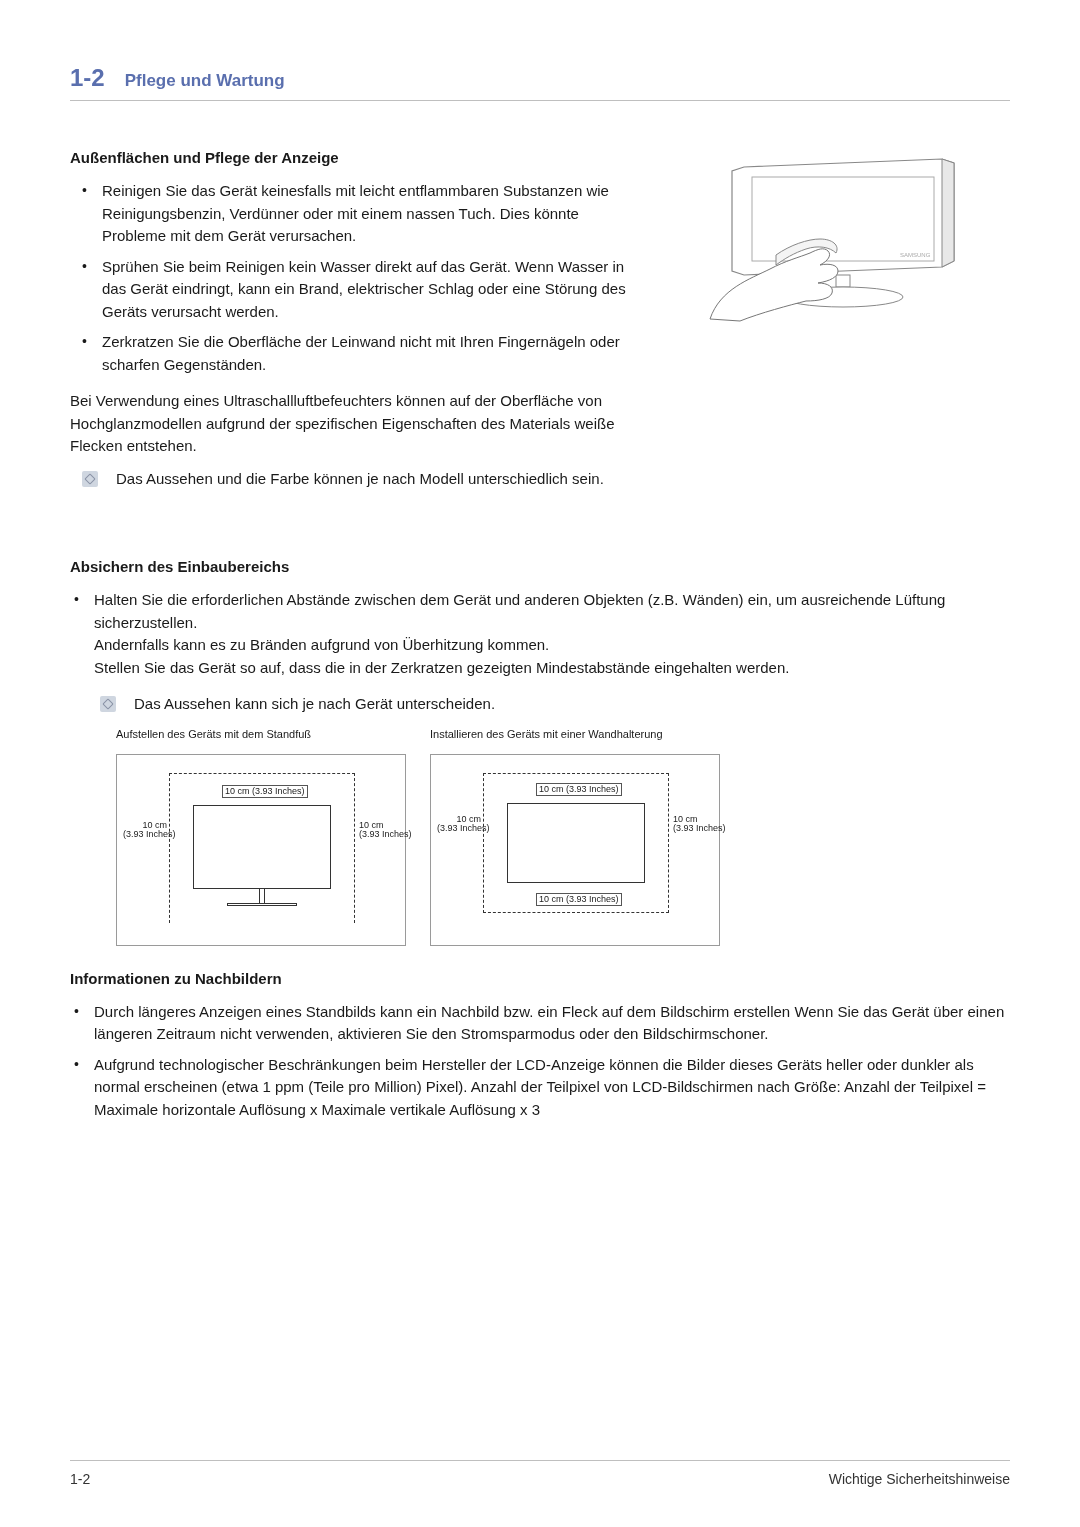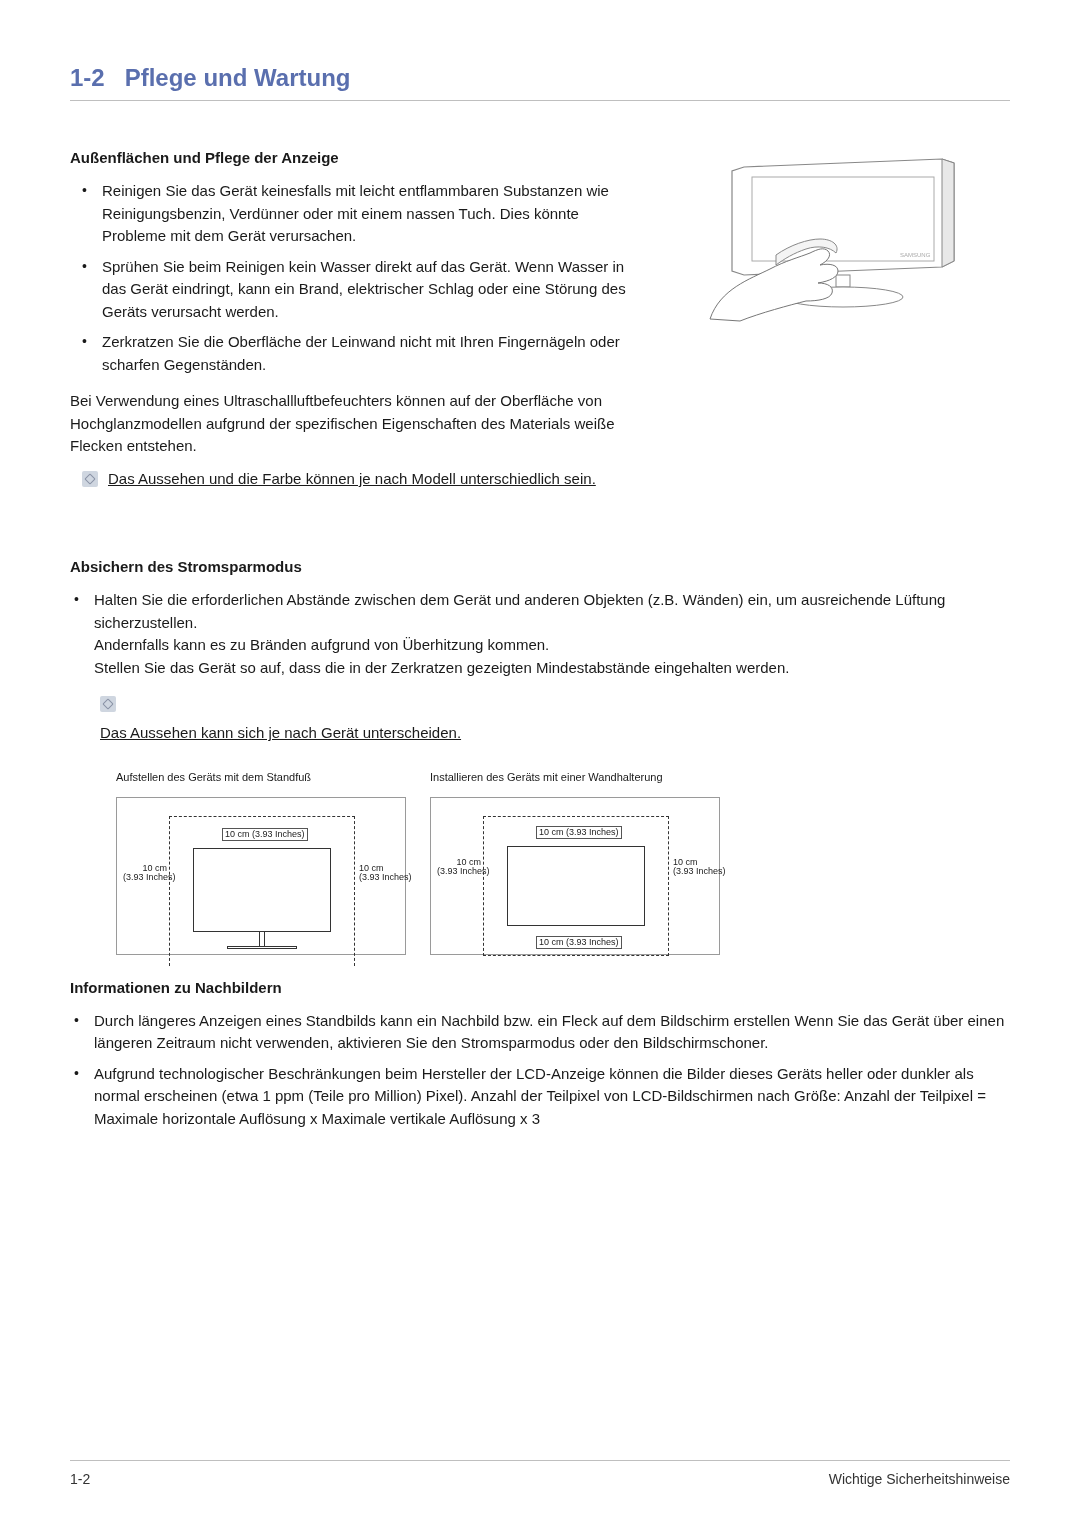--- a/index.html
+++ b/index.html
@@ -29,7 +29,7 @@
   }
   .sec-title {
     color: #5a6fae;
-    font-size: 24px;
+    font-size: 17px;
     font-weight: 700;
     text-align: center;
   }

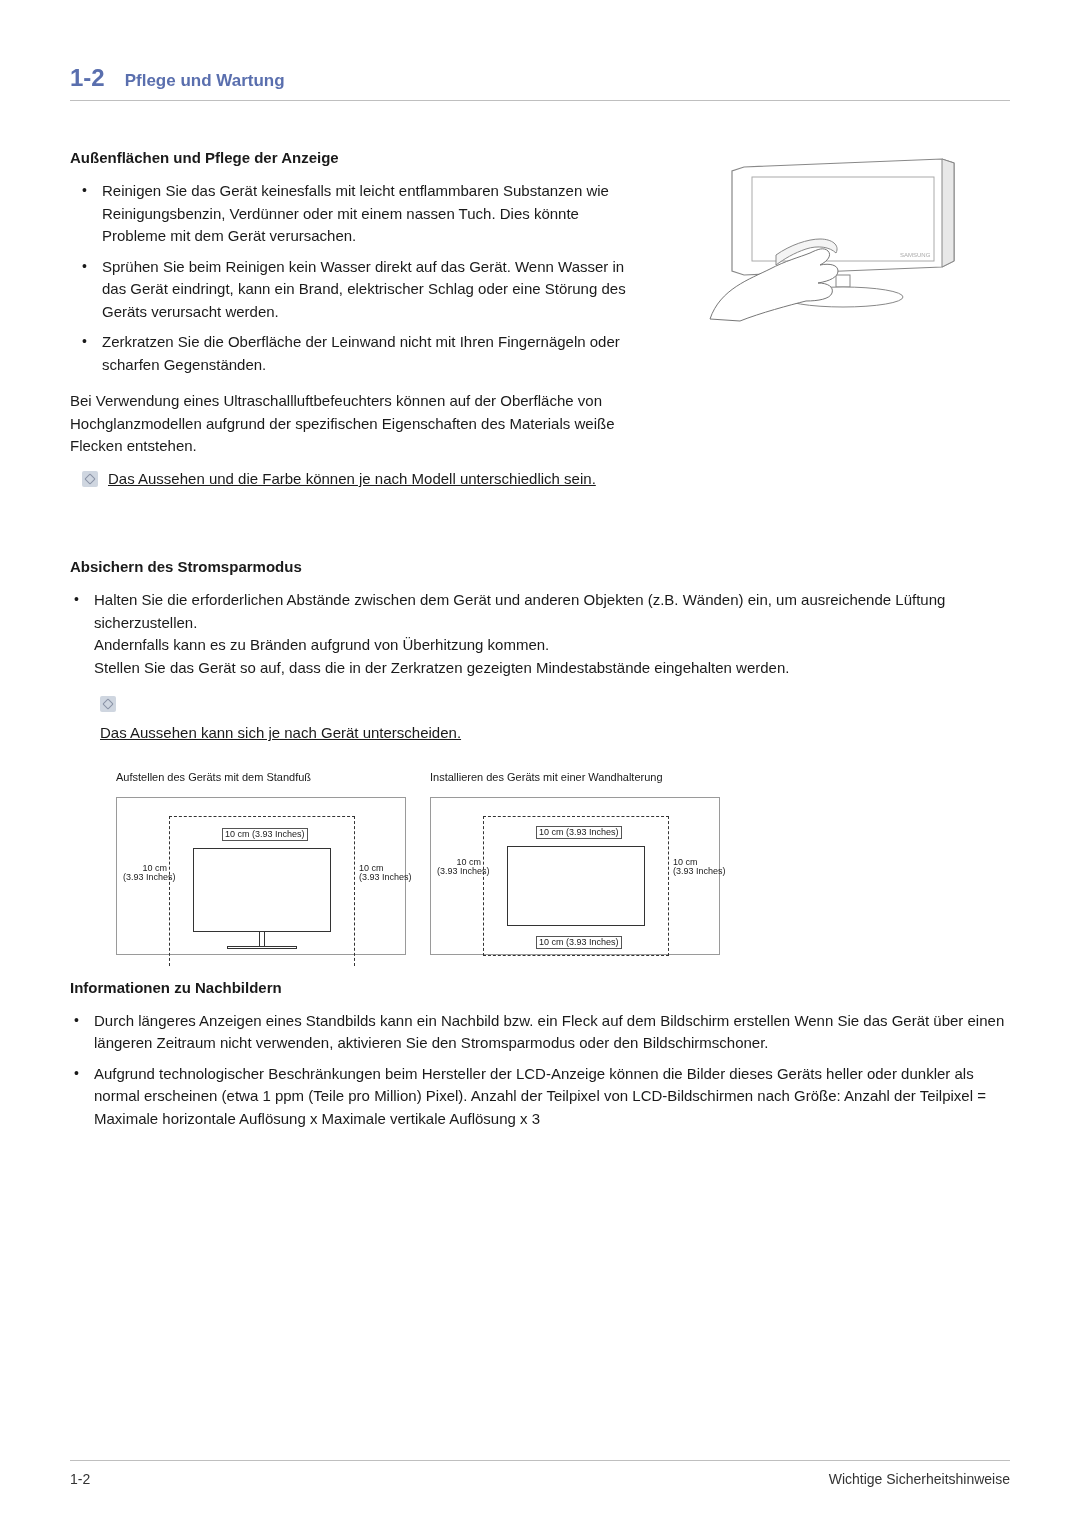--- a/index.html
+++ b/index.html
@@ -80,11 +80,10 @@
   .note-row {
     display: flex;
     align-items: flex-start;
-    gap: 10px;
+    gap: 18px;
     padding-left: 12px;
     margin-top: 6px;
     margin-bottom: 8px;
-    text-decoration: underline;
   }
   .note-icon {
     width: 16px; height: 16px;

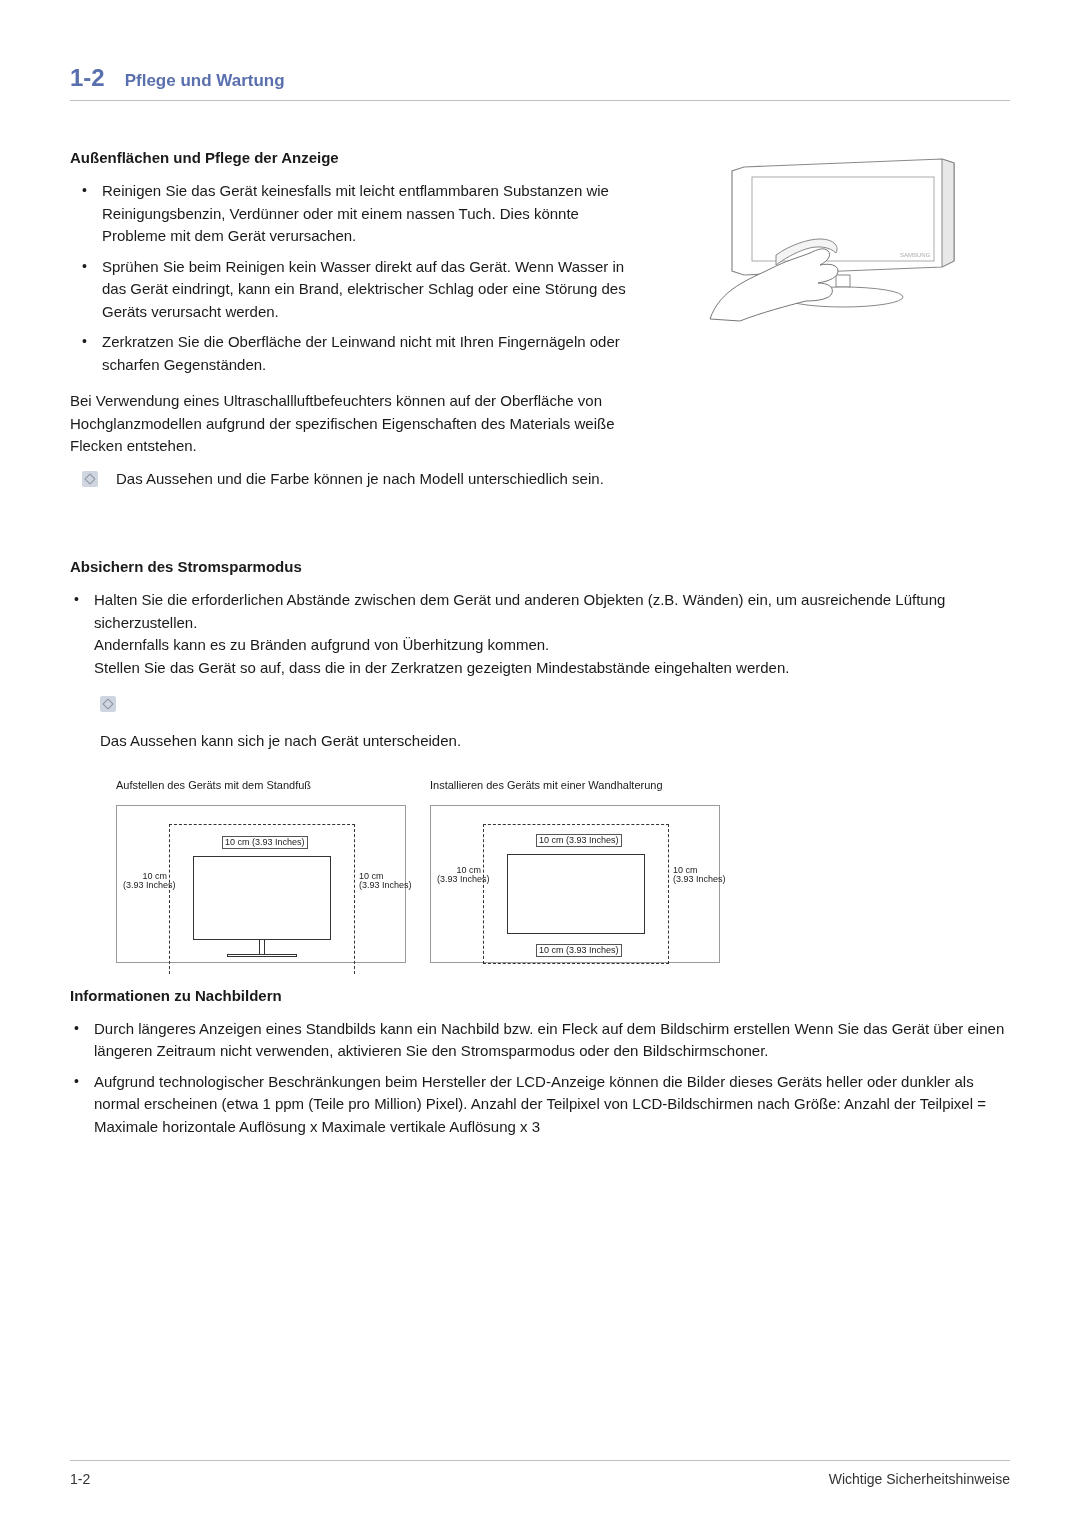--- a/index.html
+++ b/index.html
@@ -211,7 +211,7 @@
 
   <div class="section-gap"></div>
 
-  <div class="subhead">Absichern des Stromsparmodus</div>
+  <div class="subhead">Absichern des Einbaubereichs</div>
   <ul class="bullets" style="padding-left:20px;">
     <li>
       <span>Halten Sie die erforderlichen Abstände zwischen dem Gerät und anderen Objekten (z.B. Wänden) ein, um ausreichende Lüftung sicherzustellen.</span><br>

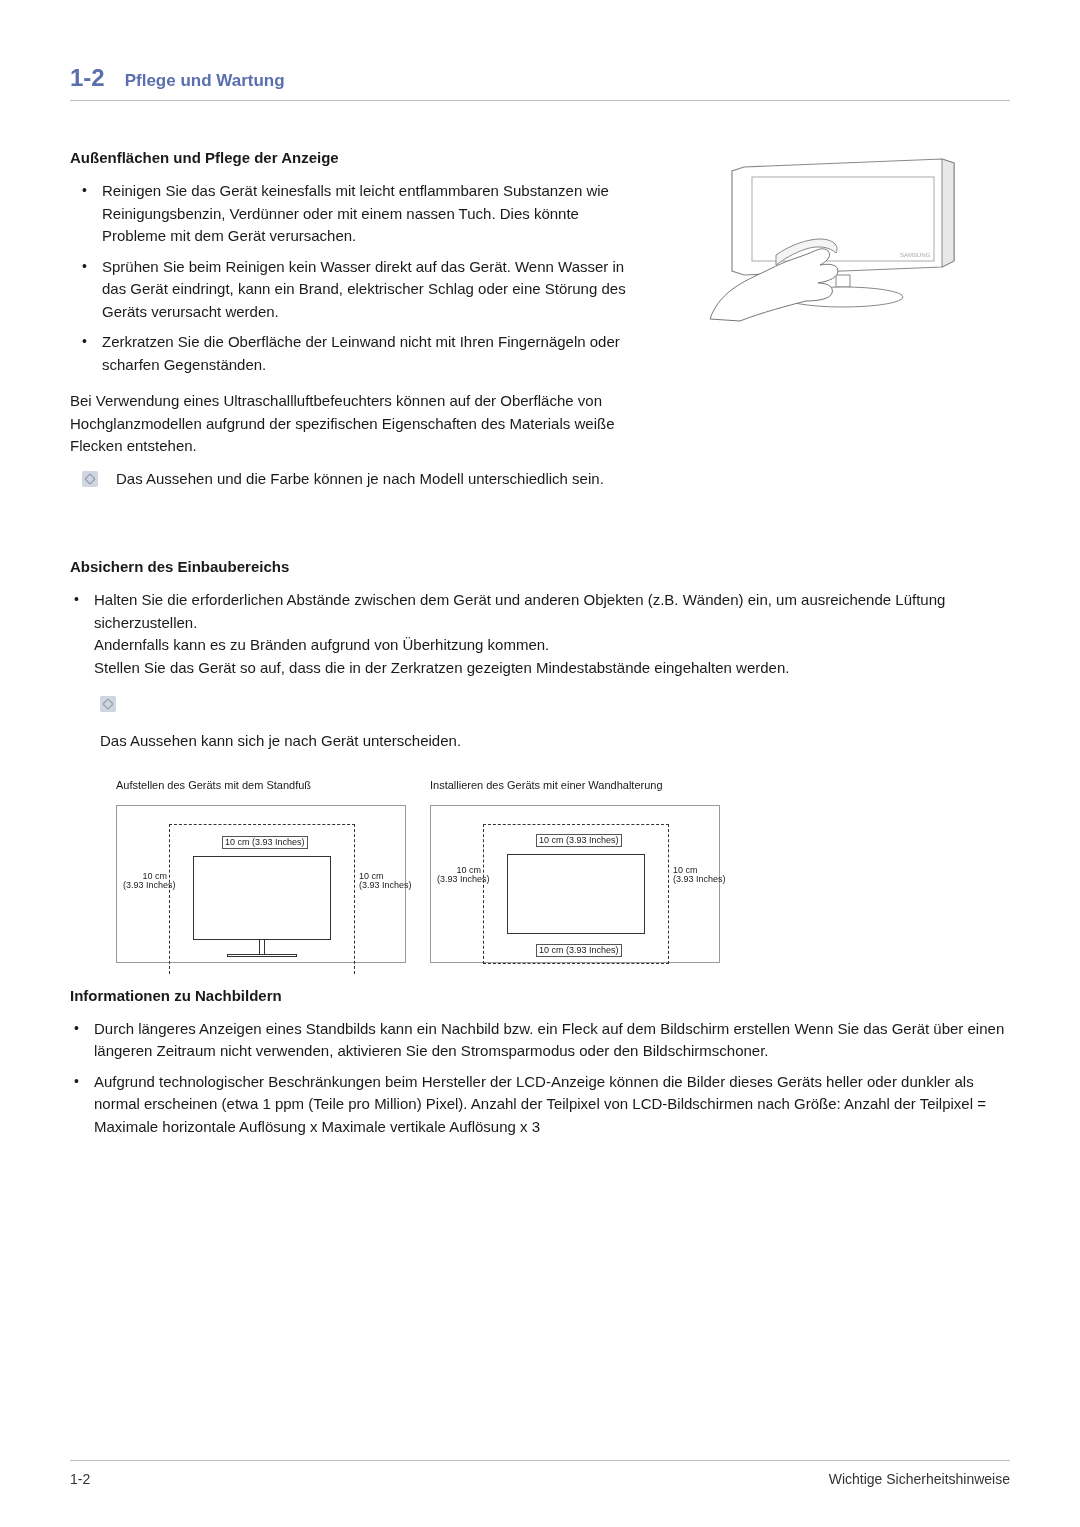--- a/index.html
+++ b/index.html
@@ -219,7 +219,7 @@
       <span>Stellen Sie das Gerät so auf, dass die in der Zerkratzen gezeigten Mindestabstände eingehalten werden.</span>
     </li>
   </ul>
-  <div class="note-row" style="padding-left:30px; margin-bottom:26px;flex-direction:column;">
+  <div class="note-row" style="padding-left:30px; margin-bottom:12px;">
     <span class="note-icon"></span>
     <span class="note-text">Das Aussehen kann sich je nach Gerät unterscheiden.</span>
   </div>

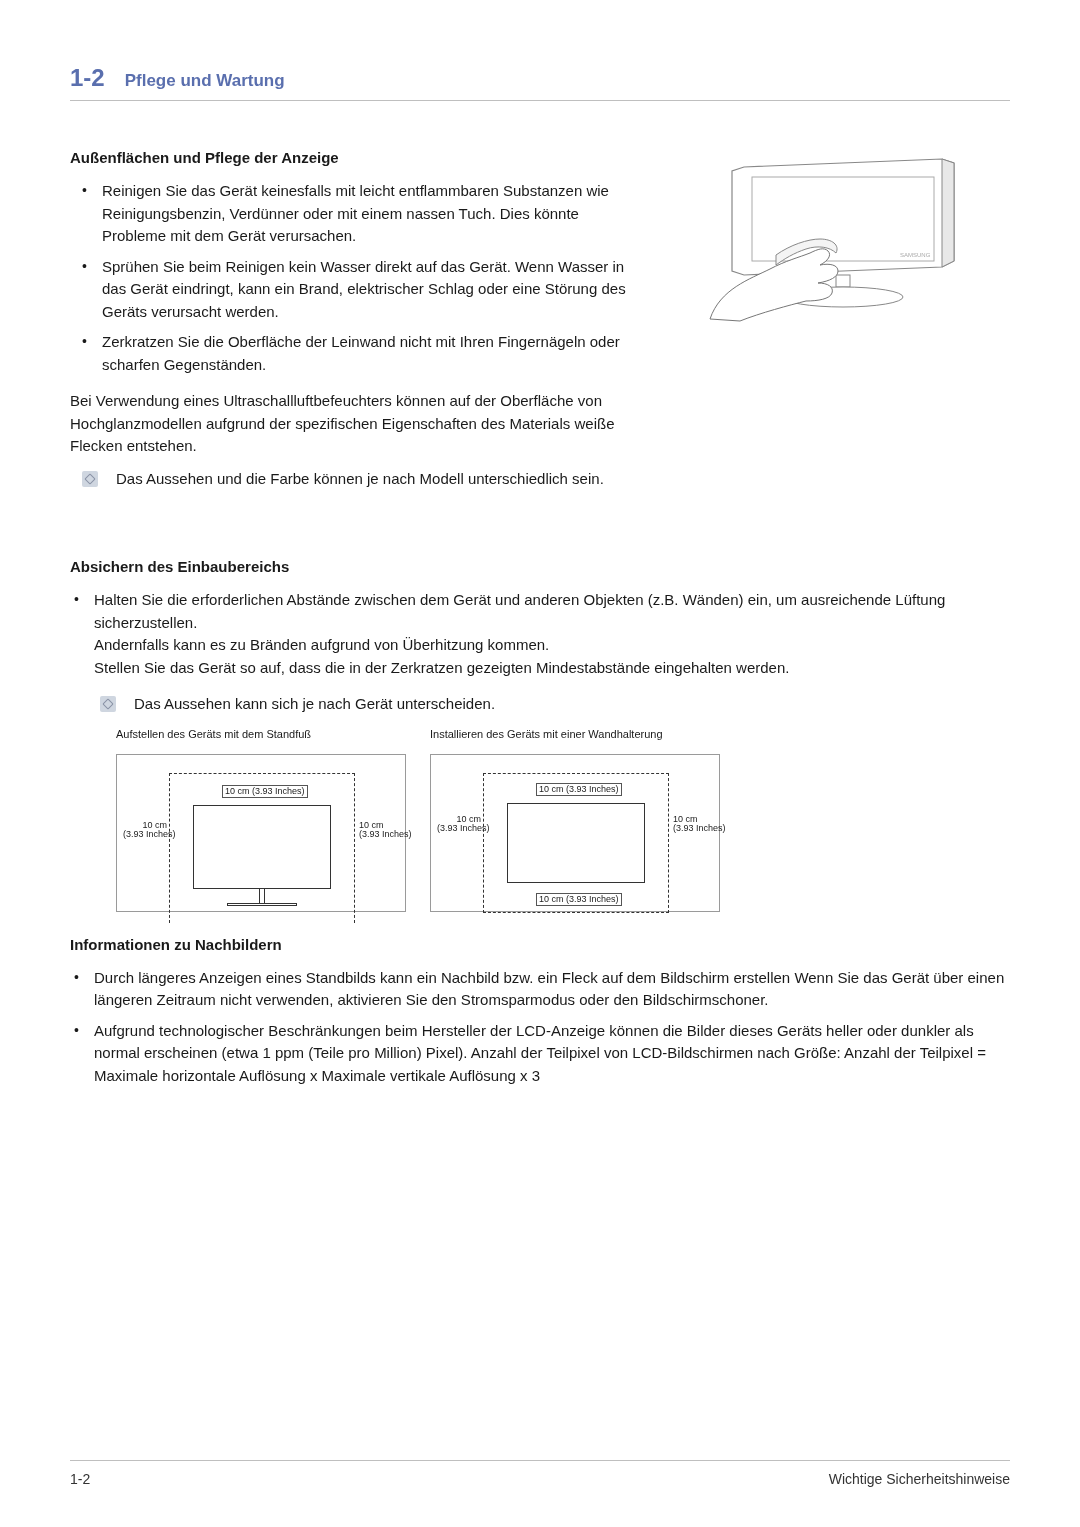--- a/index.html
+++ b/index.html
@@ -115,7 +115,7 @@
   }
   .diagram-box {
     width: 290px;
-    height: 158px;
+    height: 192px;
     border: 1px solid #9a9a9a;
     position: relative;
     background: #fff;

